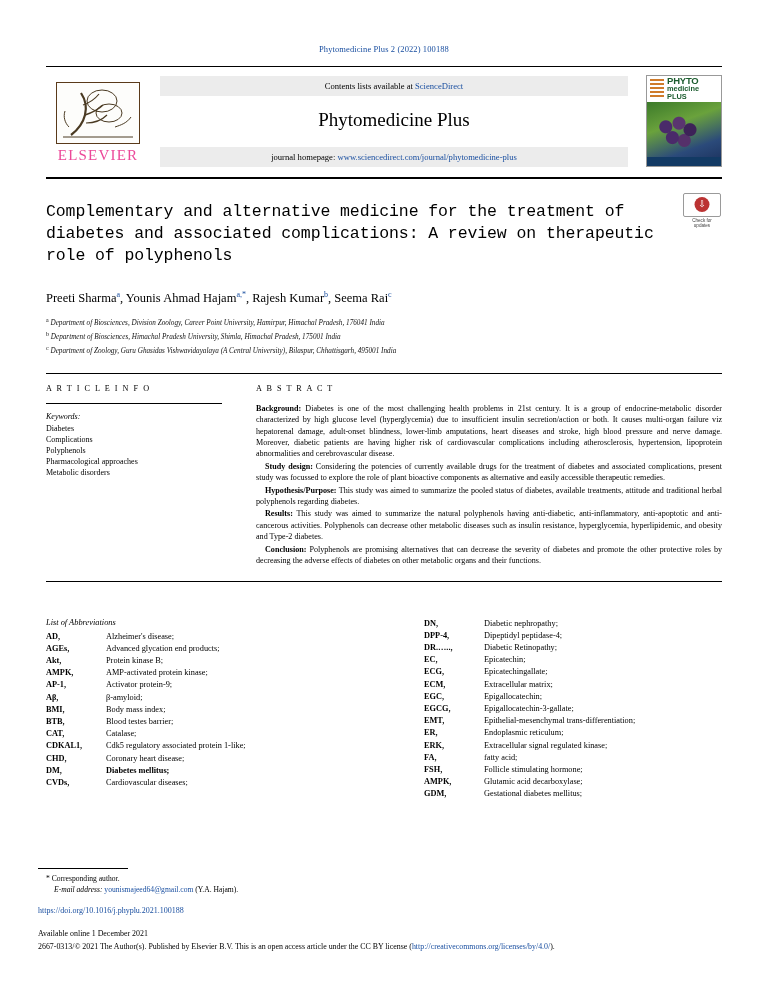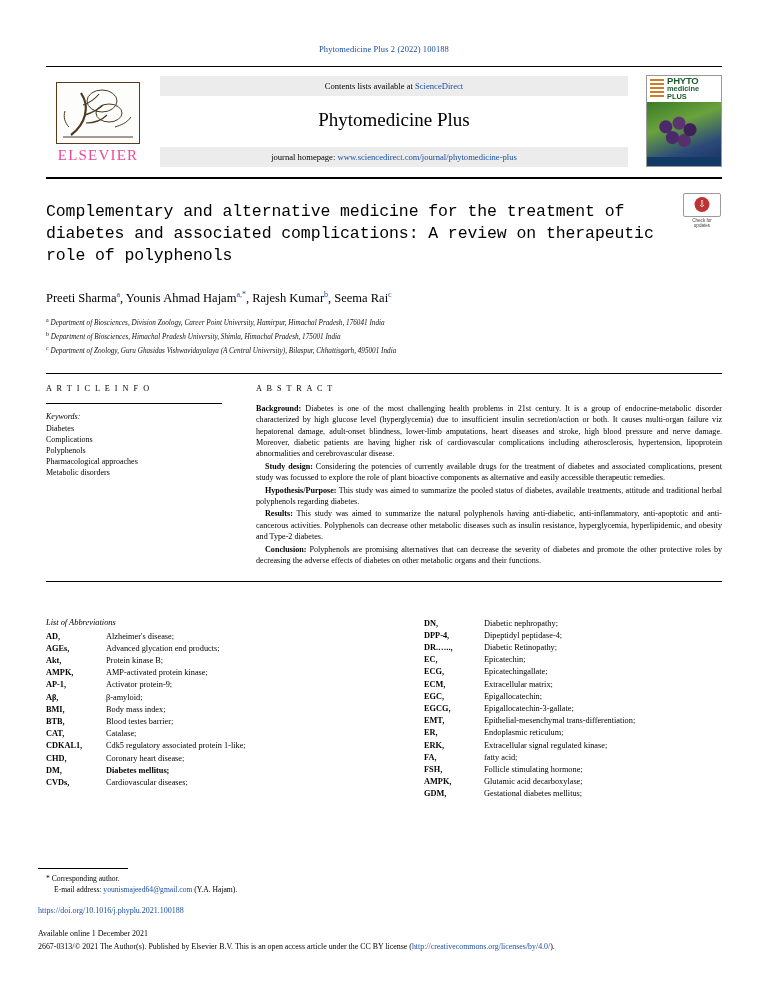--- a/index.html
+++ b/index.html
@@ -268,7 +268,7 @@
     margin-bottom: 4px;
   }
   .corr { font-size: 7.6px; }
-  .email-label { }
+  .email-label { font-style: italic; }
   .email-link { color: #1a4fa0; }
   .doi {
     color: #1a4fa0;

